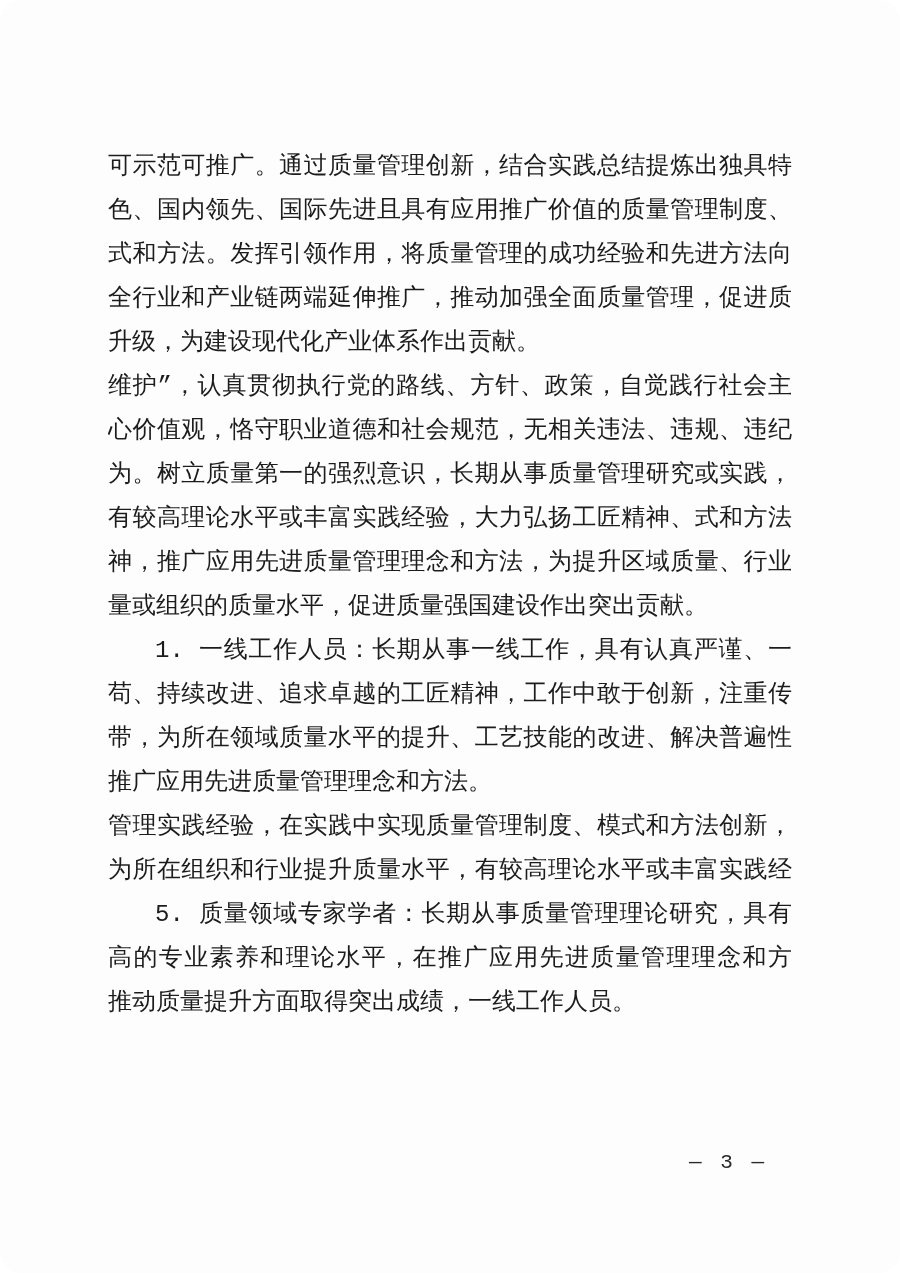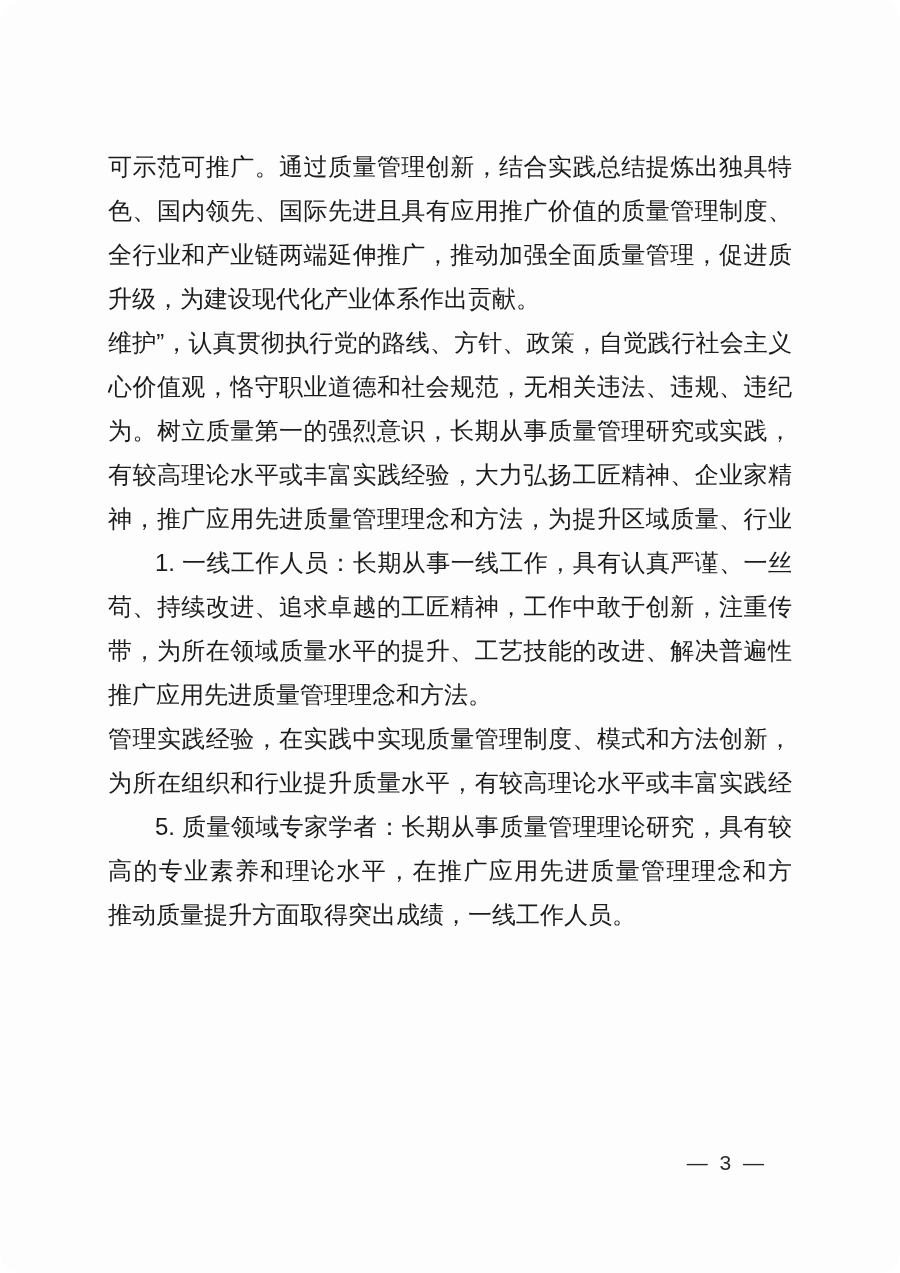--- a/index.html
+++ b/index.html
@@ -13,7 +13,7 @@
     height: 1273px;
     background: #fdfdfd;
     overflow: hidden;
-    font-family: Liberation Sans, sans-serif;
+    font-family: Liberation Mono, monospace;
     color: #1c1c1c;
     border-radius: 21px;
   }

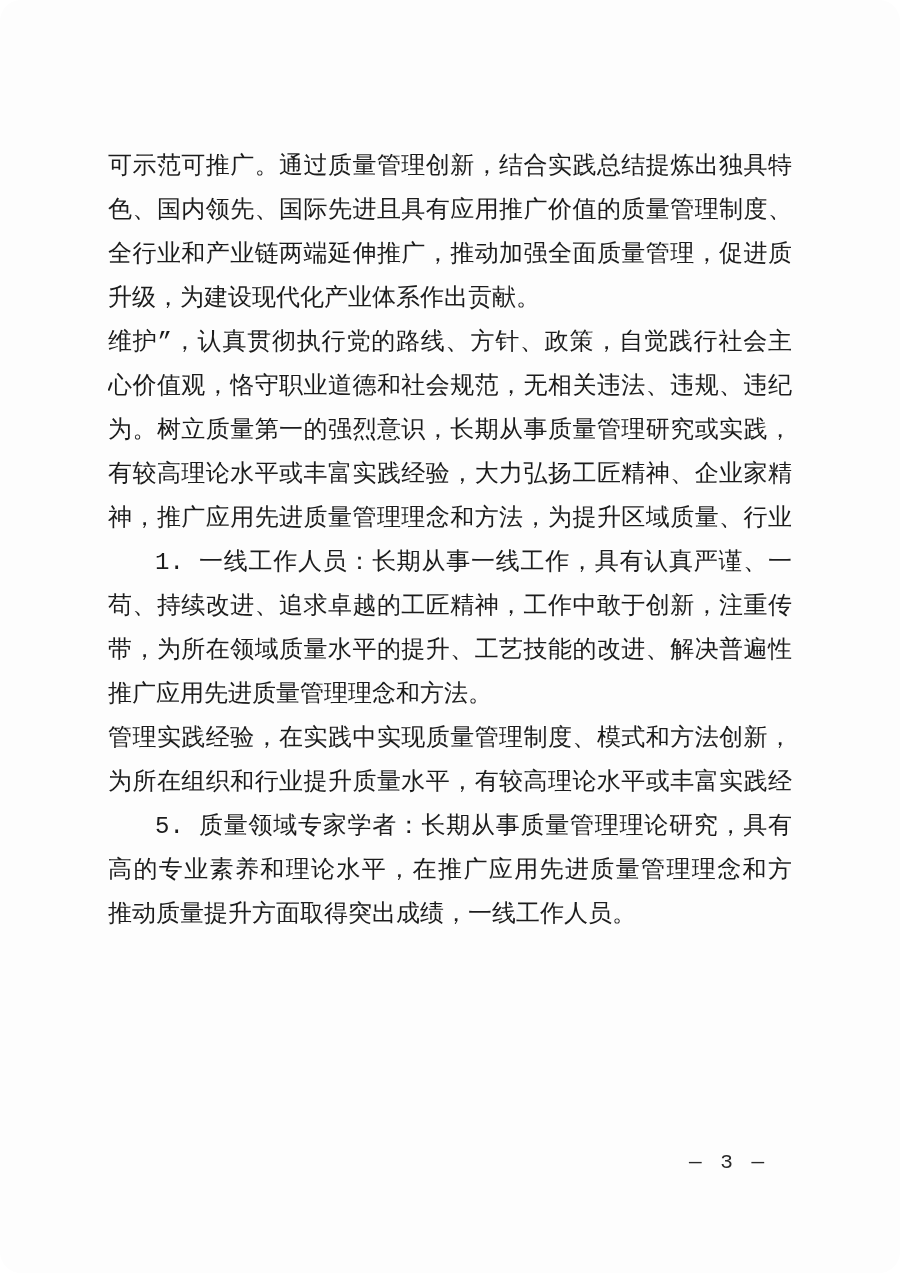--- a/index.html
+++ b/index.html
@@ -63,6 +63,7 @@
     <div class="para">
       <div class="line">可示范可推广。通过质量管理创新，结合实践总结提炼出独具特</div>
       <div class="line">色、国内领先、国际先进且具有应用推广价值的质量管理制度、模</div>
+      <div class="line">式和方法。发挥引领作用，将质量管理的成功经验和先进方法向</div>
       <div class="line">全行业和产业链两端延伸推广，推动加强全面质量管理，促进质量</div>
       <div class="line end">升级，为建设现代化产业体系作出贡献。</div>
     </div>

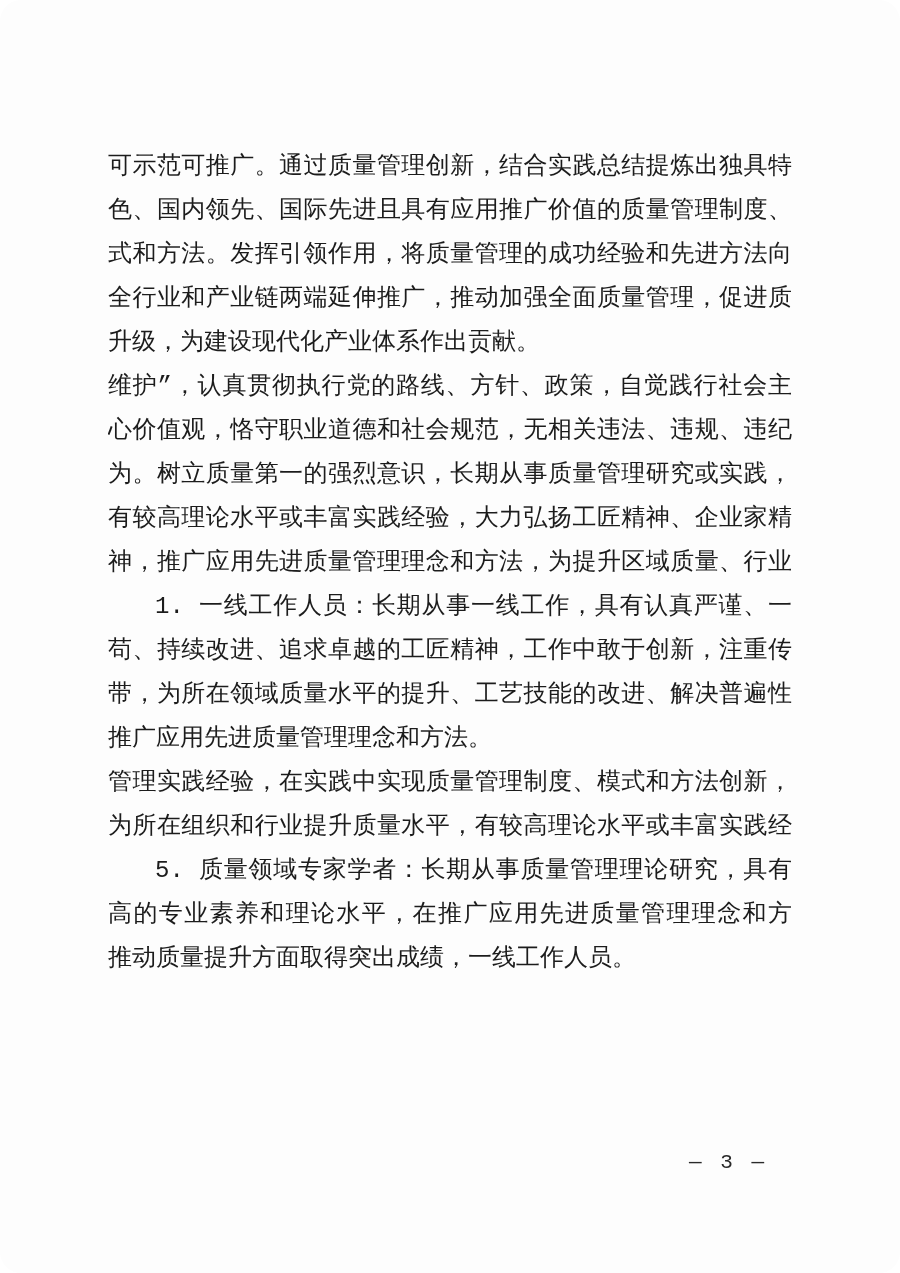--- a/index.html
+++ b/index.html
@@ -72,7 +72,7 @@
       <div class="line">维护”，认真贯彻执行党的路线、方针、政策，自觉践行社会主义核</div>
       <div class="line">心价值观，恪守职业道德和社会规范，无相关违法、违规、违纪行</div>
       <div class="line">为。树立质量第一的强烈意识，长期从事质量管理研究或实践，具</div>
-      <div class="line">有较高理论水平或丰富实践经验，大力弘扬工匠精神、企业家精</div>
+      <div class="line">有较高理论水平或丰富实践经验，大力弘扬工匠精神、式和方法</div>
       <div class="line">神，推广应用先进质量管理理念和方法，为提升区域质量、行业质</div>
     </div>
 

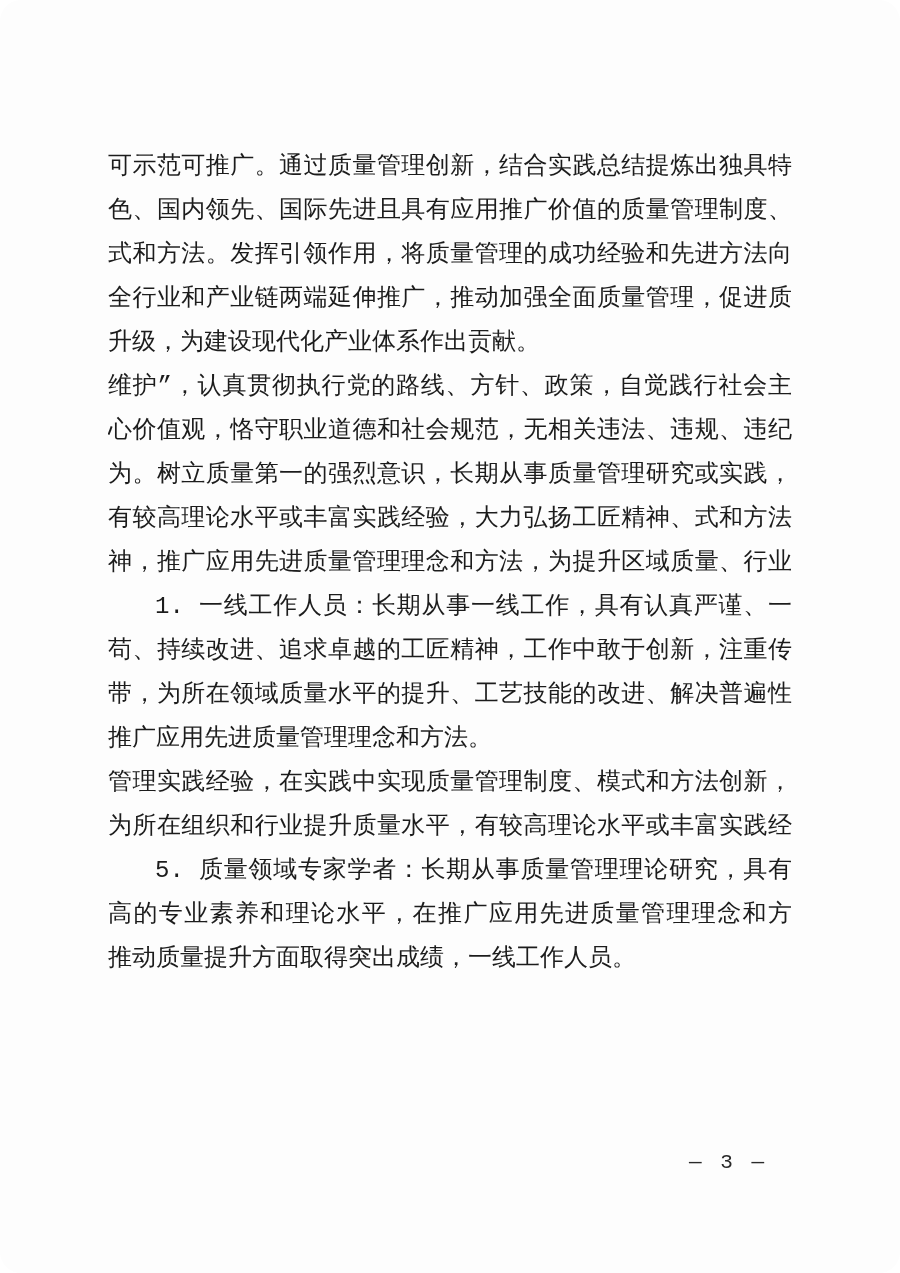--- a/index.html
+++ b/index.html
@@ -74,6 +74,7 @@
       <div class="line">为。树立质量第一的强烈意识，长期从事质量管理研究或实践，具</div>
       <div class="line">有较高理论水平或丰富实践经验，大力弘扬工匠精神、式和方法</div>
       <div class="line">神，推广应用先进质量管理理念和方法，为提升区域质量、行业质</div>
+      <div class="line end">量或组织的质量水平，促进质量强国建设作出突出贡献。</div>
     </div>
 
     <div class="para">

